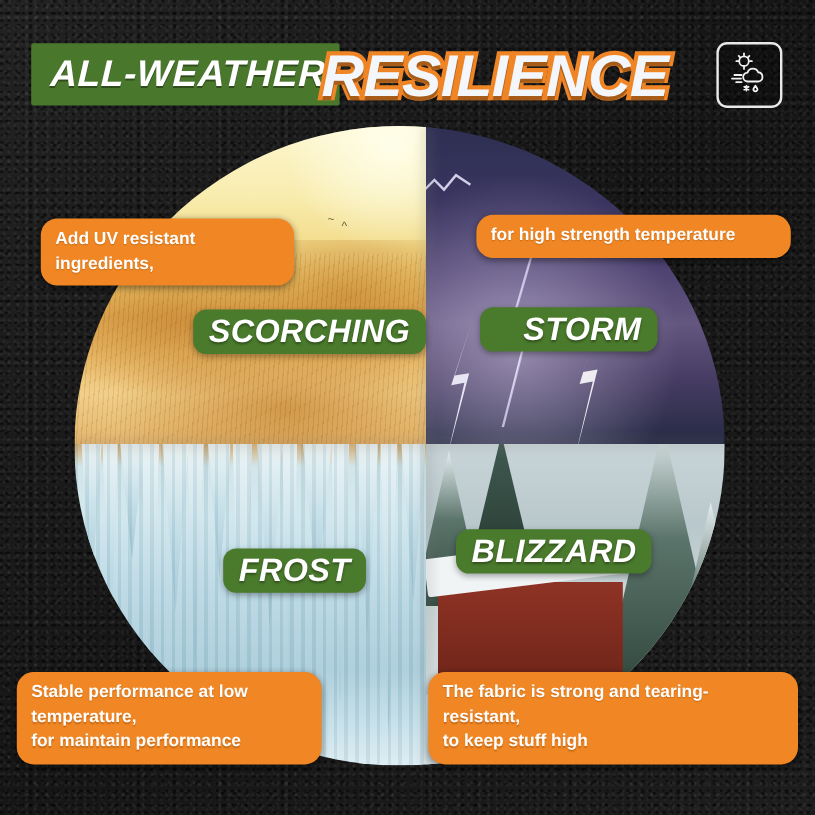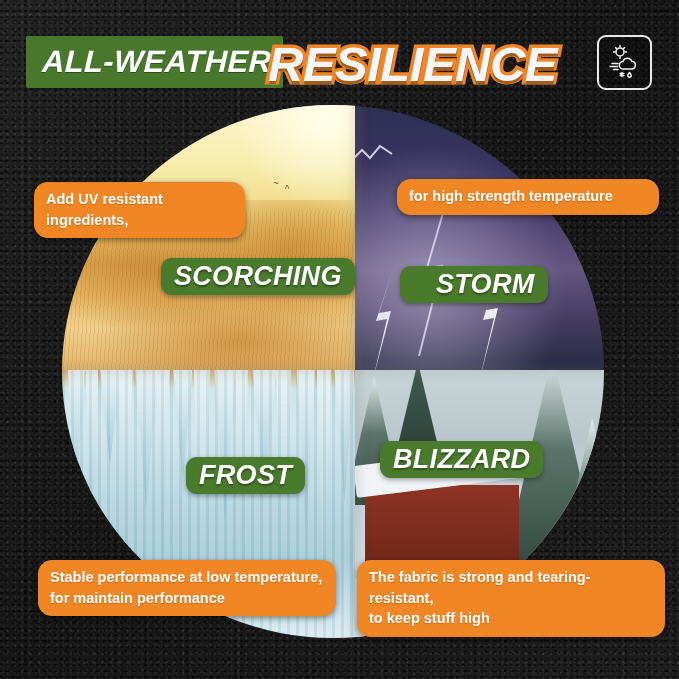--- a/index.html
+++ b/index.html
@@ -228,7 +228,7 @@
     box-shadow: 0 2px 5px rgba(0,0,0,.35);
   }
   #label-scorching { left: 161px; top: 258px; }
-  #label-storm     { left: 400px; top: 266px; padding-left: 36px; }
+  #label-storm     { left: 400px; top: 256px; padding-left: 36px; }
   #label-frost     { left: 186px; top: 441px; margin-top: 16px; }
   #label-blizzard  { left: 380px; top: 441px; }
 

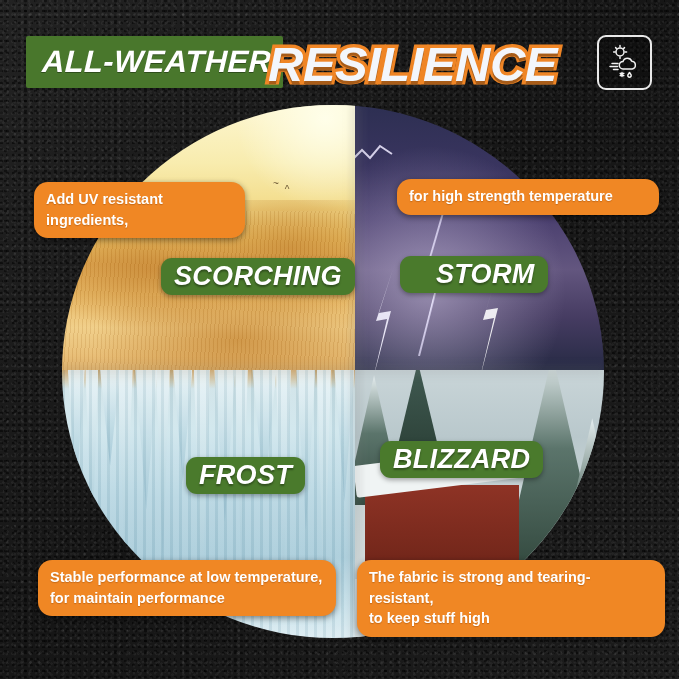--- a/index.html
+++ b/index.html
@@ -248,7 +248,7 @@
   }
   #caption-scorching { left: 34px;  top: 182px; width: 211px; }
   #caption-storm     { left: 397px; top: 179px; width: 262px; }
-  #caption-frost     { left: 14px;  top: 560px; width: 298px; margin-left: 24px; }
+  #caption-frost     { left: 14px;  top: 560px; width: 254px; }
   #caption-blizzard  { left: 357px; top: 560px; width: 308px; }
 </style>
 </head>

